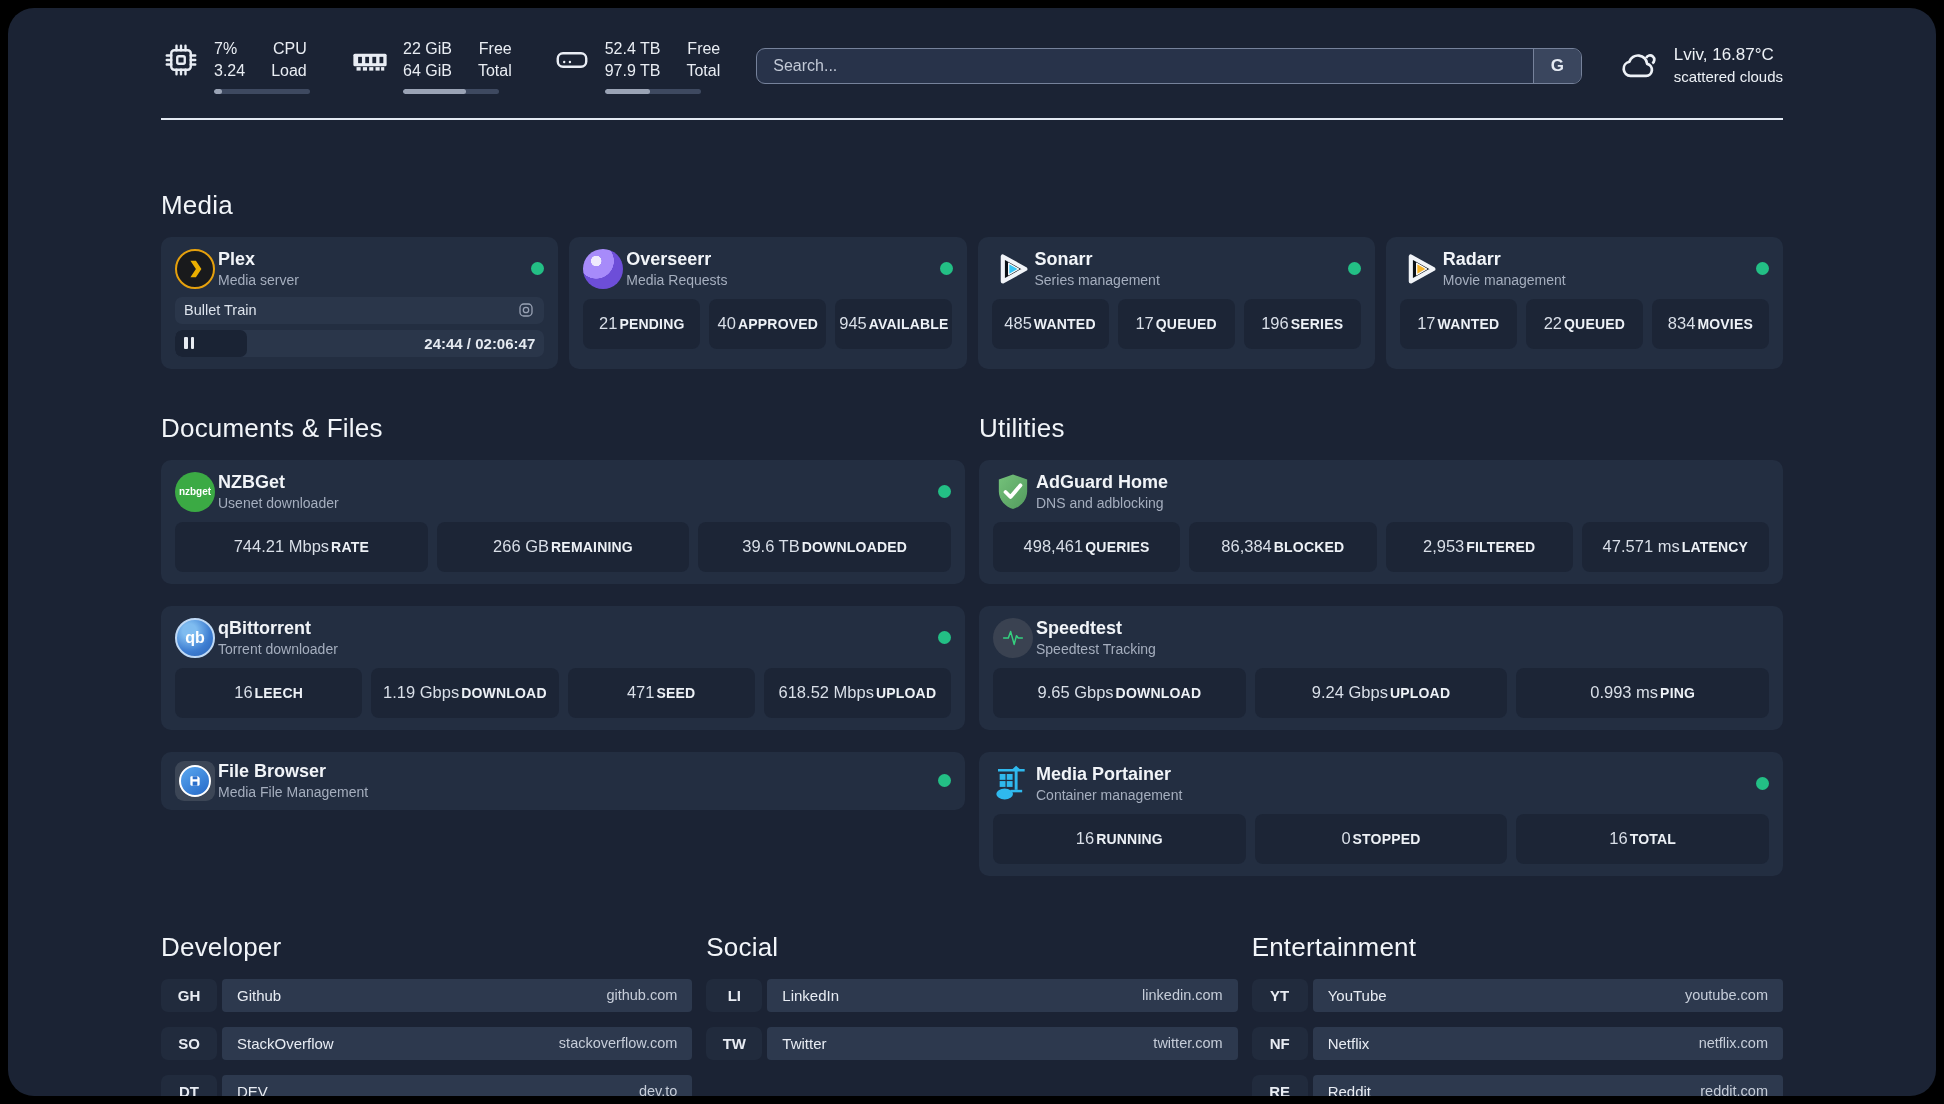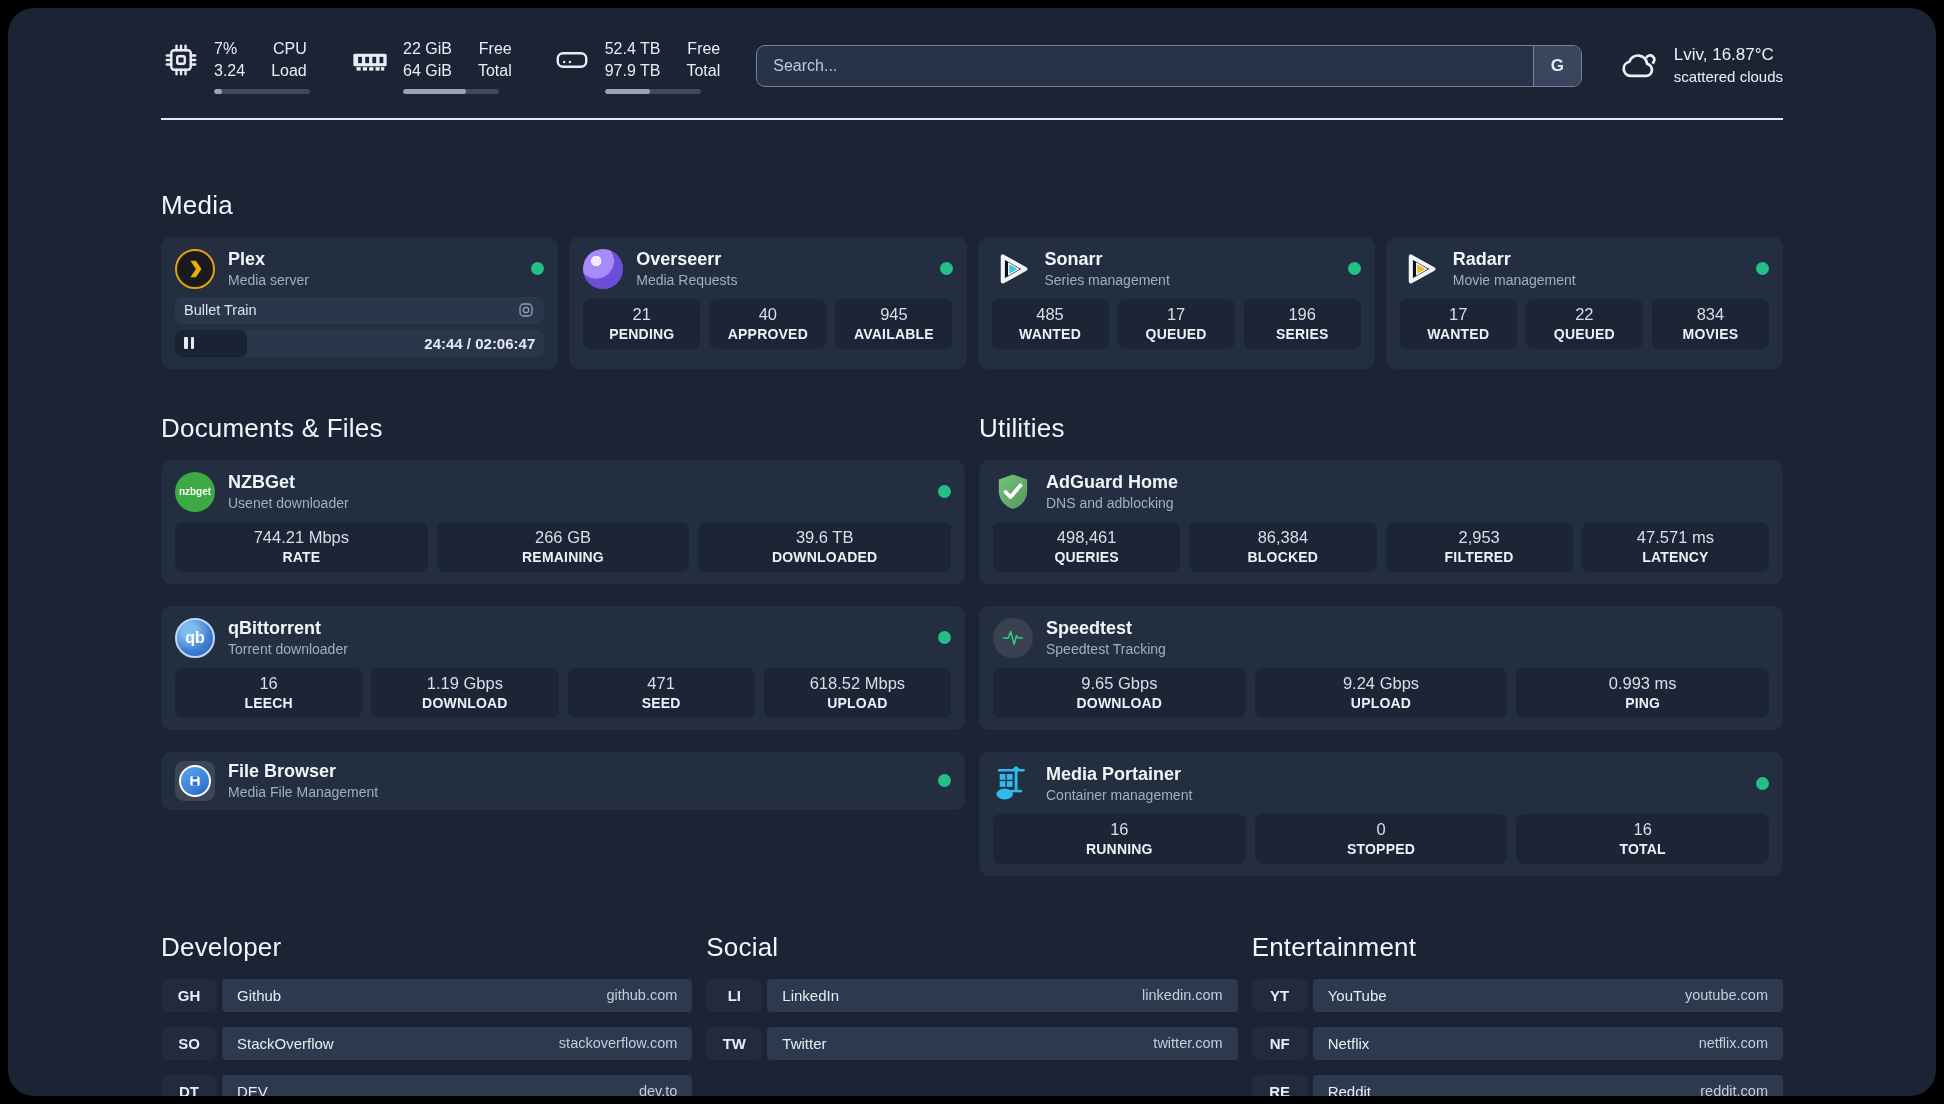--- a/index.html
+++ b/index.html
@@ -26,7 +26,7 @@
   .stat-bar{margin-left:53px; margin-top:6px; width:96px; height:5px; border-radius:3px; background:var(--track); overflow:hidden;}
   .stat-bar-fill{height:100%; border-radius:3px; background:var(--fill);}
 
-  .search{flex:1; margin:0 36px; height:42px; border:1.5px solid #76829B; border-radius:9px;
+  .search{flex:1; margin:0 36px; height:36px; border:1.5px solid #76829B; border-radius:9px;
     background:#28334A; display:flex; align-items:stretch; overflow:hidden;}
   .search input{flex:1; background:transparent; border:none; outline:none; color:#CFD6E2;
     font-size:16px; padding:0 16px; font-family:inherit;}

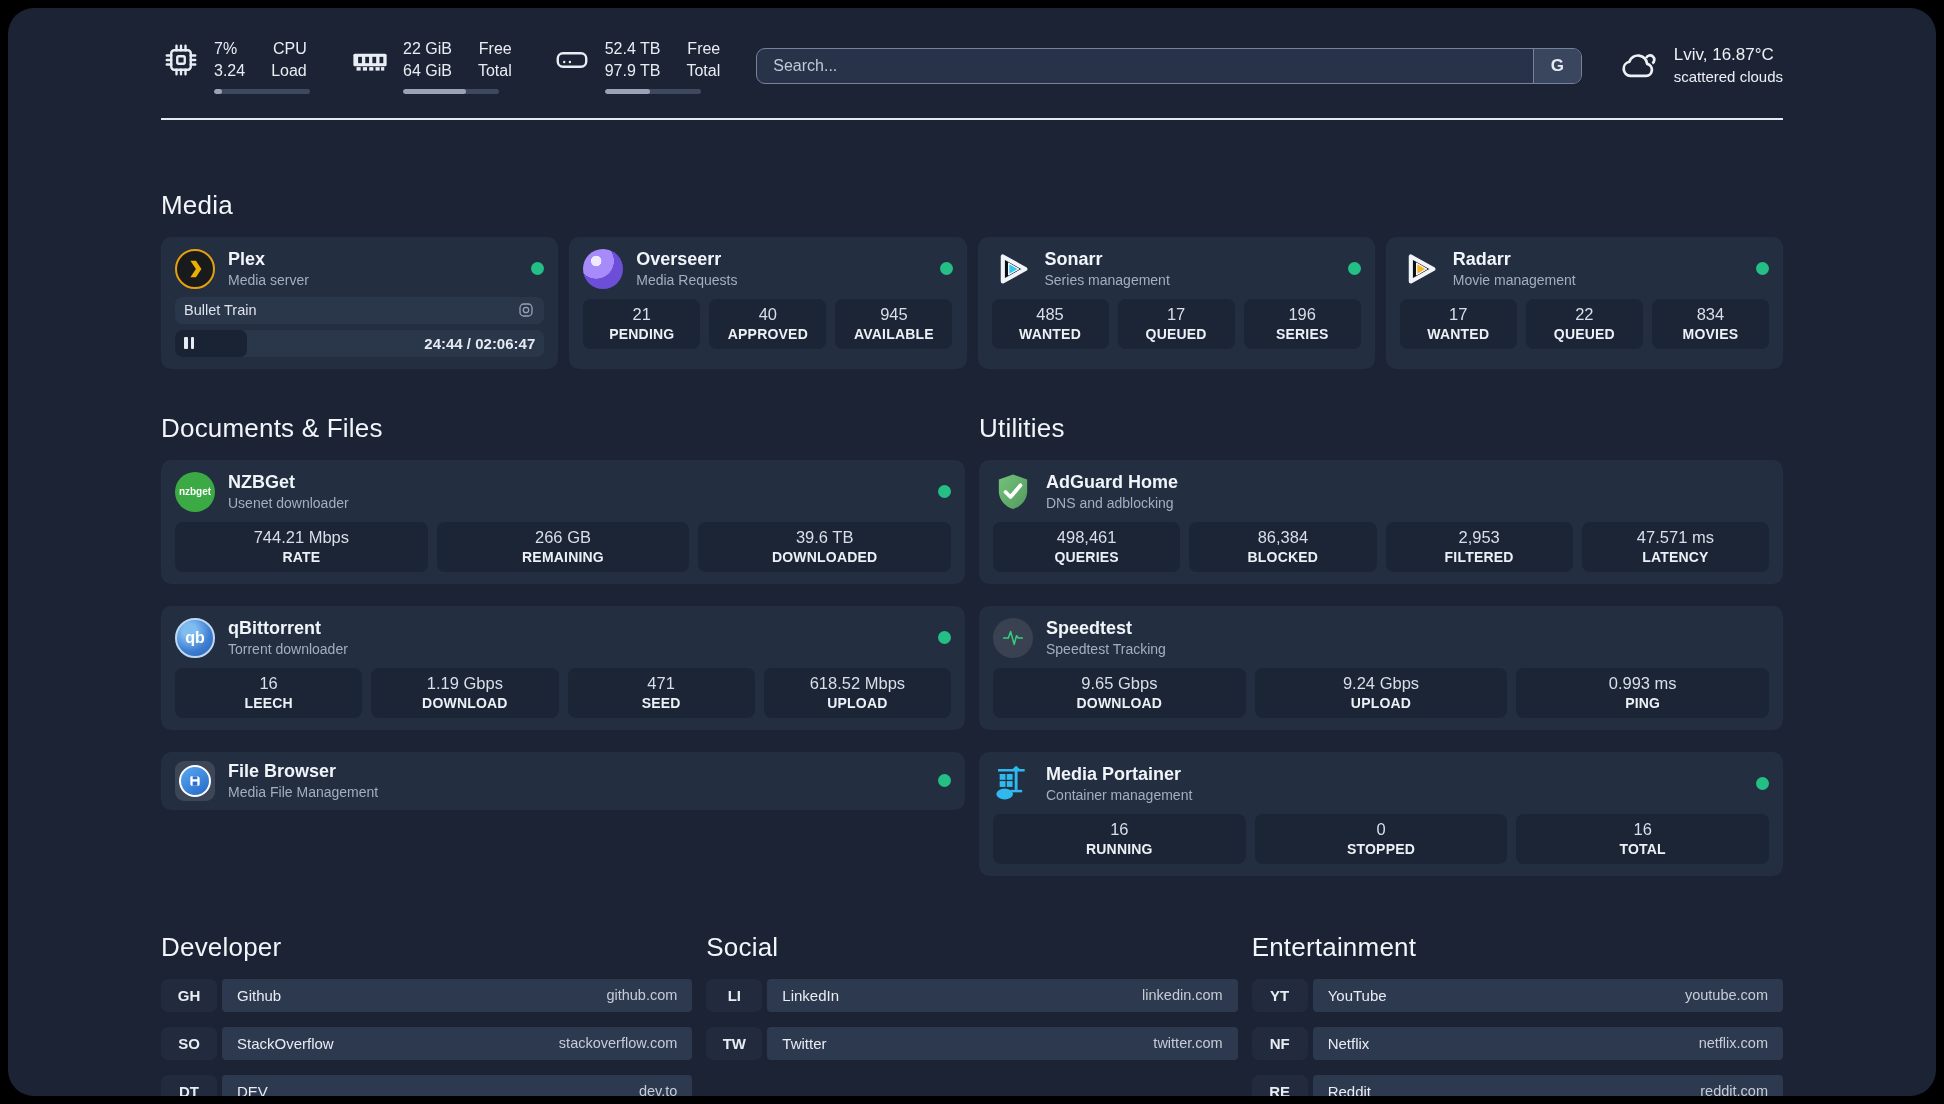--- a/index.html
+++ b/index.html
@@ -47,7 +47,7 @@
   .media-grid{display:grid; grid-template-columns:repeat(4,1fr); gap:11px; margin-top:16px;}
 
   .card{background:var(--card); border-radius:10px; padding:12px 14px; cursor:pointer;}
-  .app-header{display:flex; align-items:center; gap:13px;}
+  .app-header{display:flex; align-items:center; gap:3px;}
   .app-icon{width:40px; height:40px; flex:none; border-radius:50%; display:flex; align-items:center; justify-content:center;}
   .app-text{min-width:0;}
   .app-name{font-size:18px; font-weight:700; color:var(--txt); line-height:1.15; white-space:nowrap;}

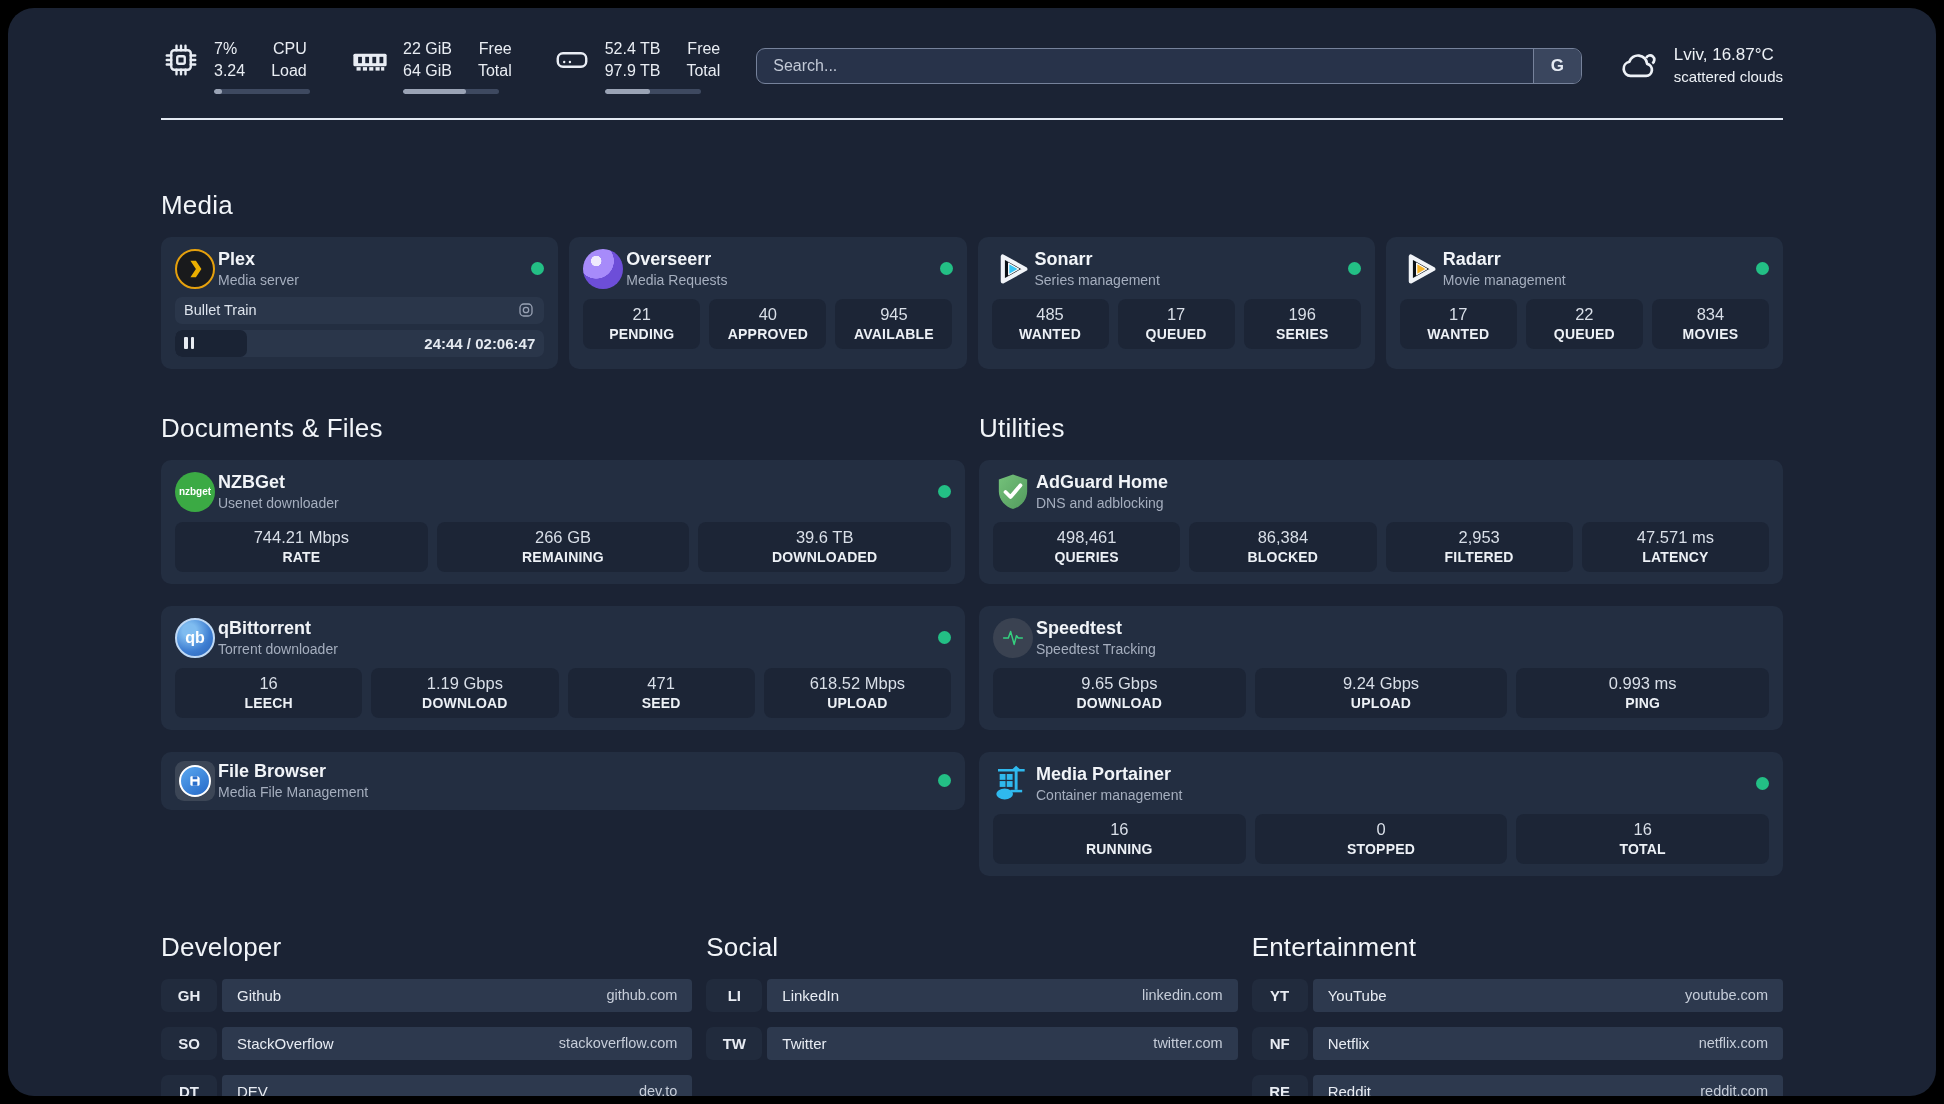--- a/index.html
+++ b/index.html
@@ -55,7 +55,7 @@
   .status-dot{width:13px; height:13px; border-radius:50%; background:var(--green); margin-left:auto; flex:none;}
 
   .tiles{display:flex; gap:9px; margin-top:10px;}
-  .tile{flex:1; background:var(--tile); border-radius:8px; height:50px; display:flex; flex-direction:column;
+  .tile{flex:1; background:var(--tile); border-radius:8px; height:50px; display:flex; flex-direction:row;
     align-items:center; justify-content:center; gap:2px;}
   .tile-value{font-size:16.5px; color:#D9DFE8;}
   .tile-label{font-size:14px; font-weight:700; color:#EDF1F6; letter-spacing:.2px;}

